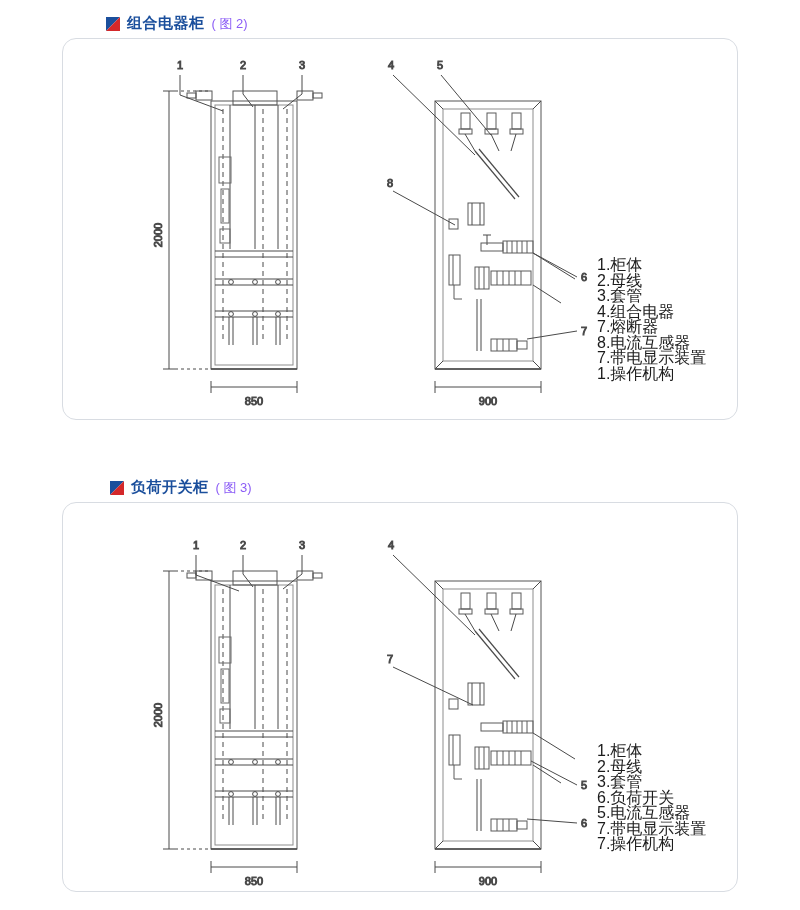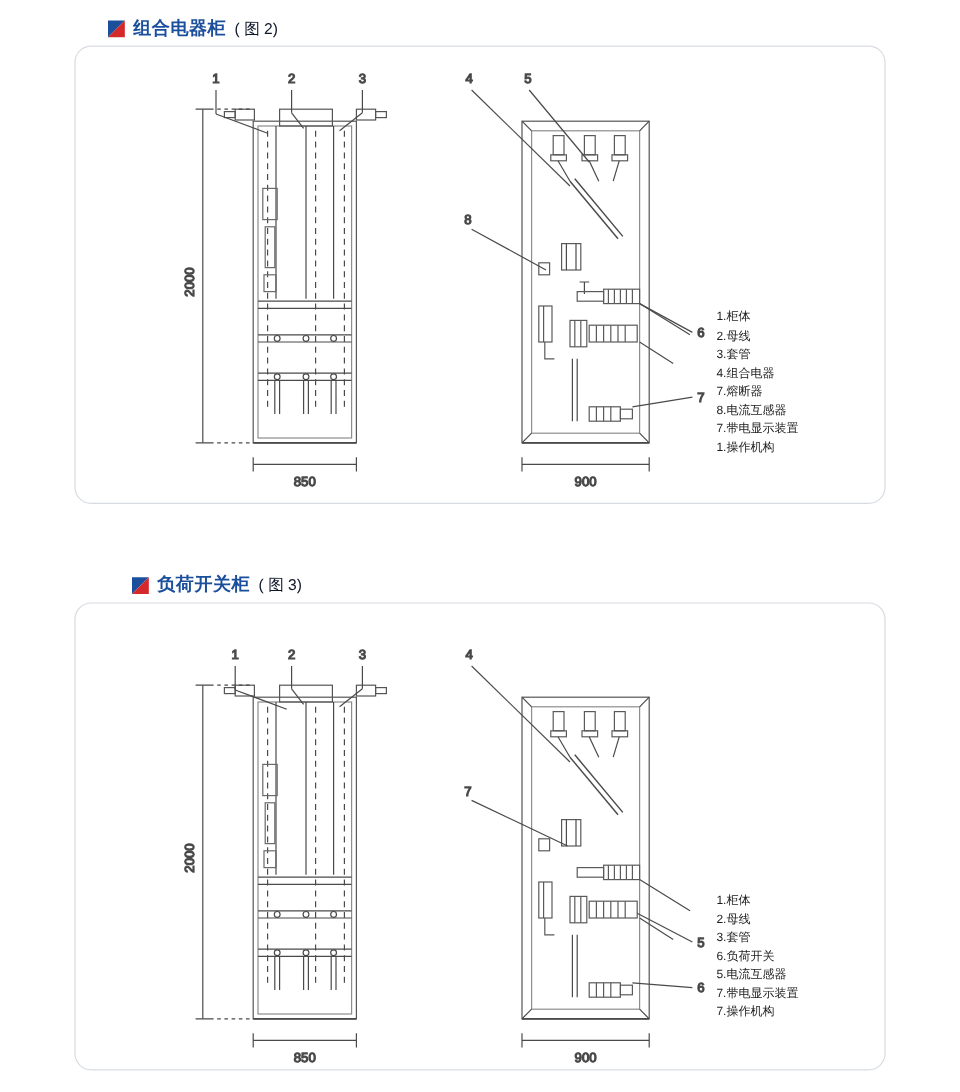--- a/index.html
+++ b/index.html
@@ -73,7 +73,7 @@
 
 <div class="page">
 
-  <div class="section-head" style="left:60px; top:14px;padding-left:30px;">
+  <div class="section-head" style="left:76px; top:14px;padding-left:30px;">
     <span class="flag-icon">
       <span class="tri-a"></span>
         <span class="tri-b"></span>

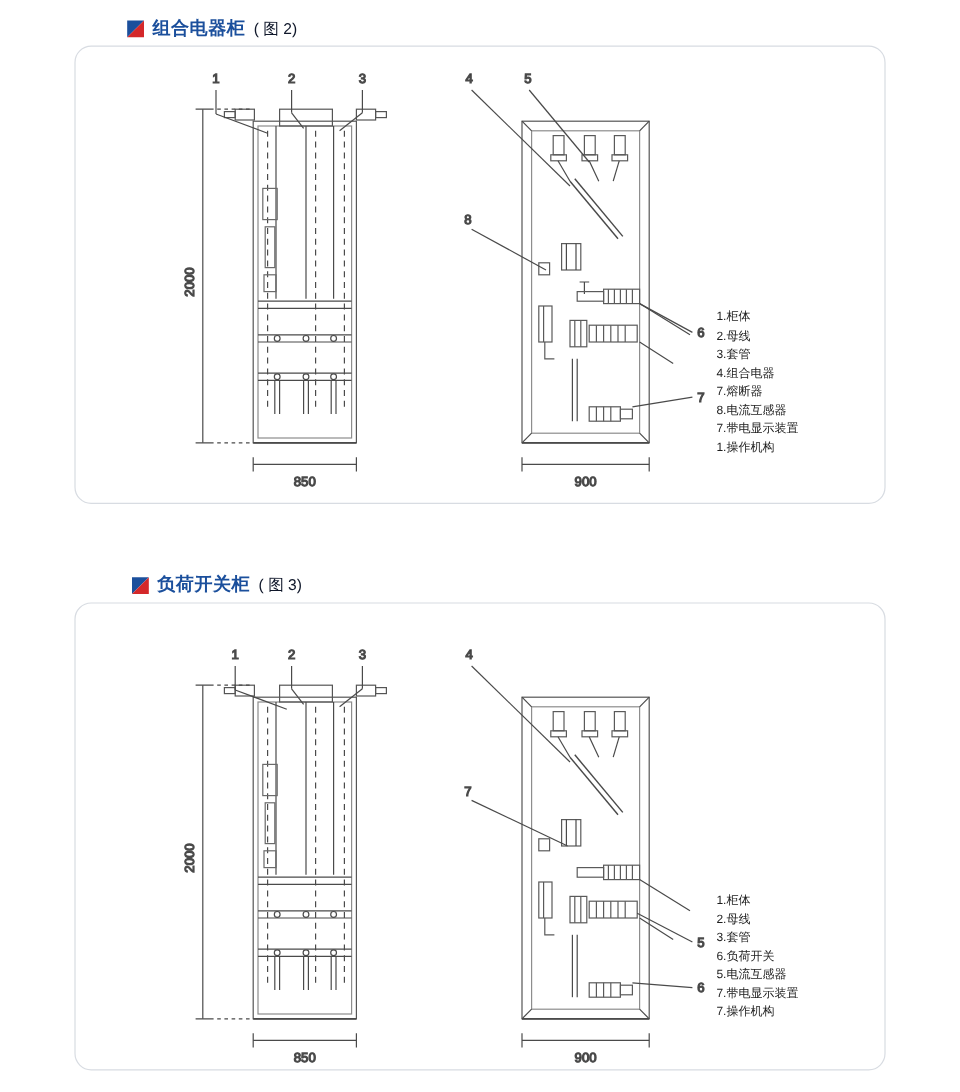--- a/index.html
+++ b/index.html
@@ -40,7 +40,7 @@
   }
   .sec-sub {
     font-size: 13px;
-    color: #0f172a;
+    color: #8b5cf6;
     white-space: nowrap;
   }
 

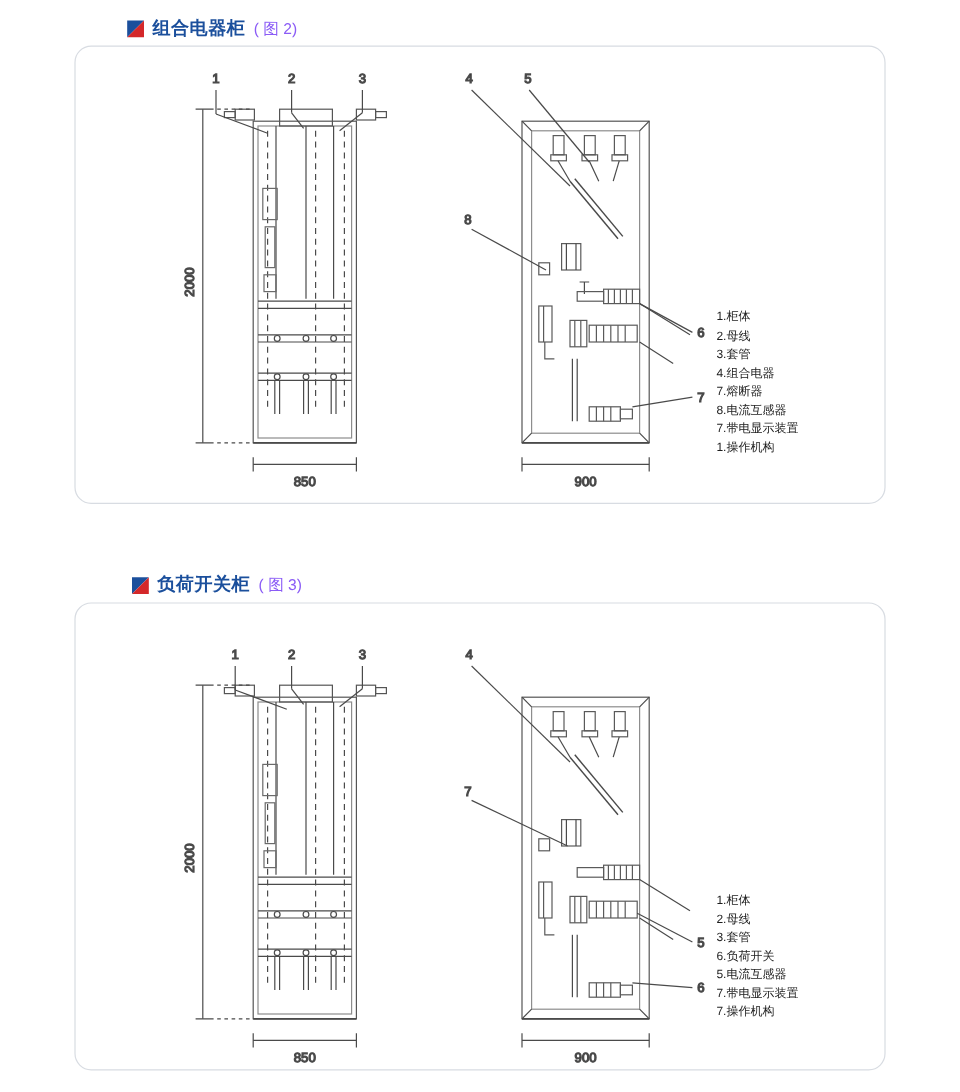--- a/index.html
+++ b/index.html
@@ -58,7 +58,7 @@
   
   .legend {
     position: absolute;
-    font-size: 10px;
+    font-size: 16px;
     line-height: 15.5px;
     color: #1c1c1c;
     white-space: nowrap;

